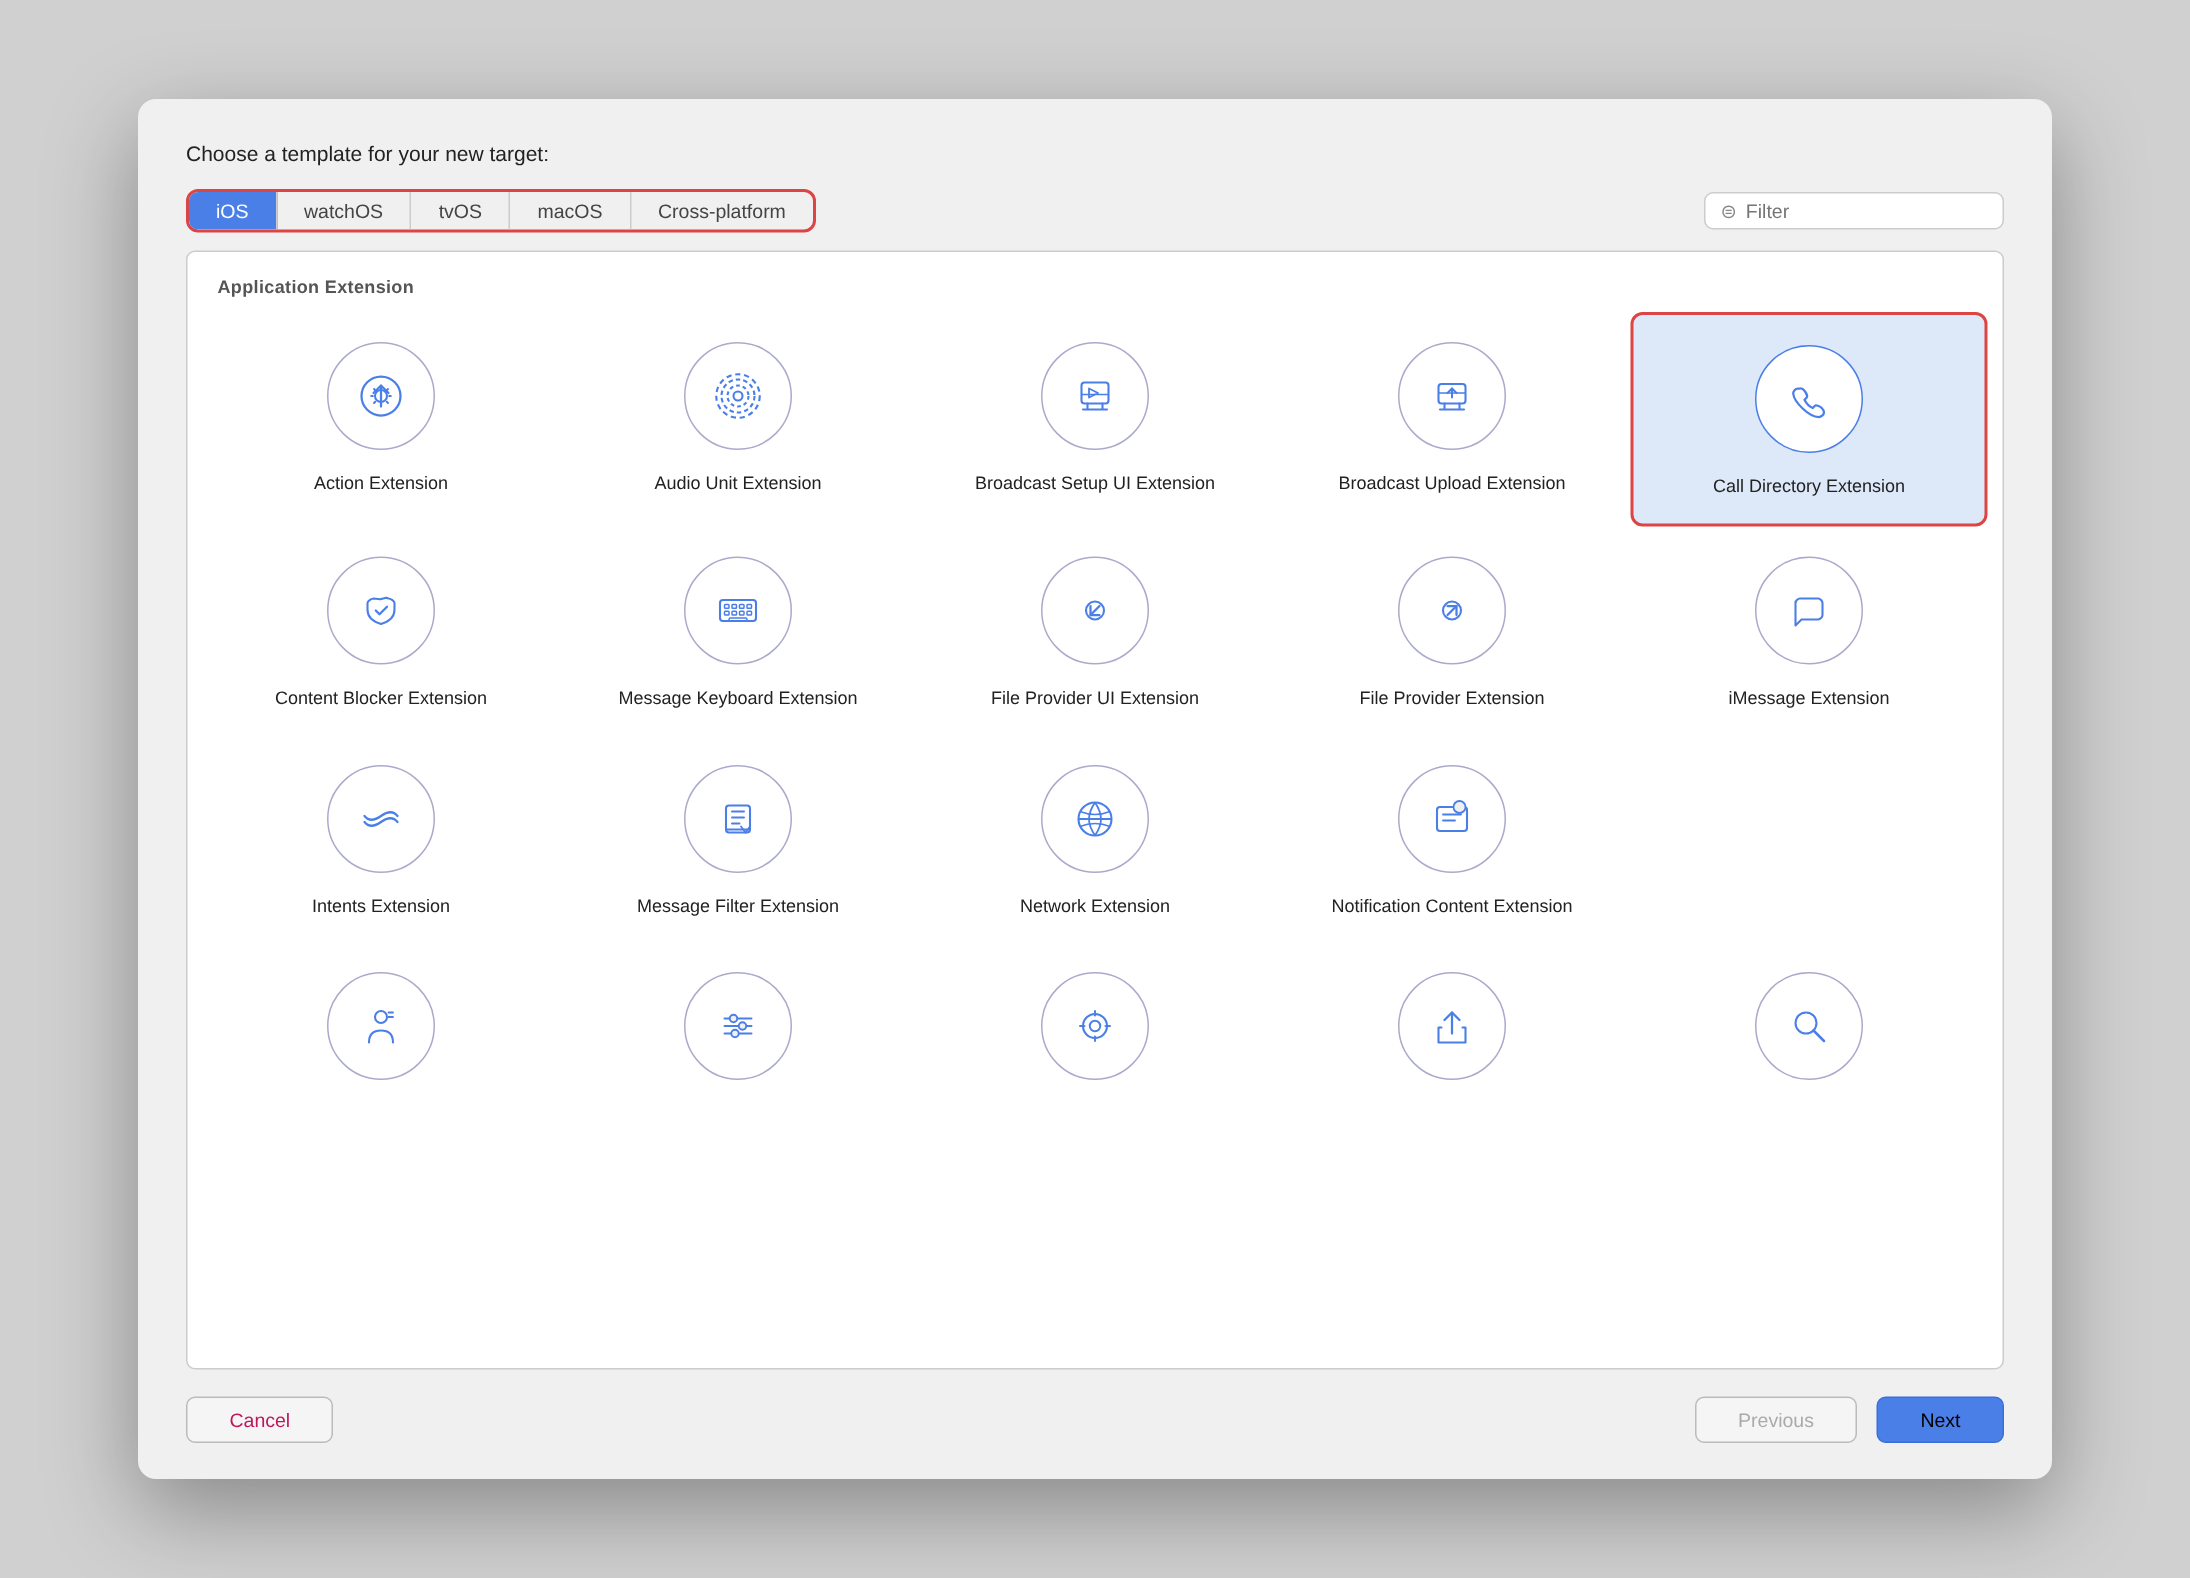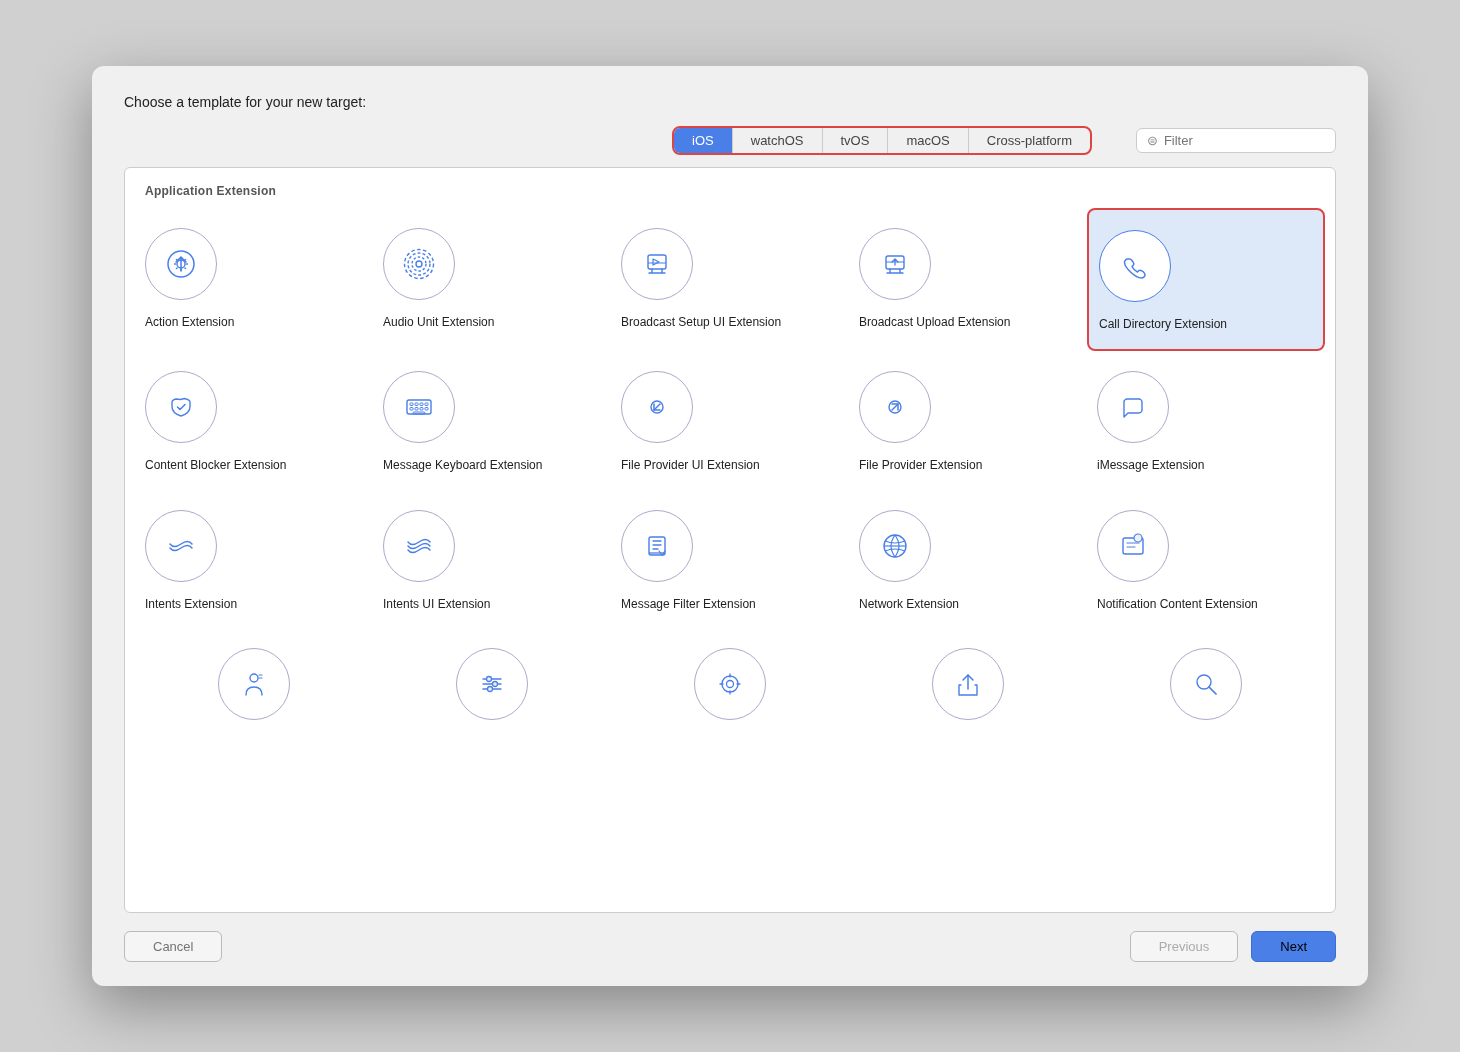--- a/index.html
+++ b/index.html
@@ -33,7 +33,7 @@
     .tab-row-container {
       display: flex;
       align-items: center;
-      justify-content: flex-end;
+      justify-content: space-between;
       margin-bottom: 12px;
       gap: 44px;
     }

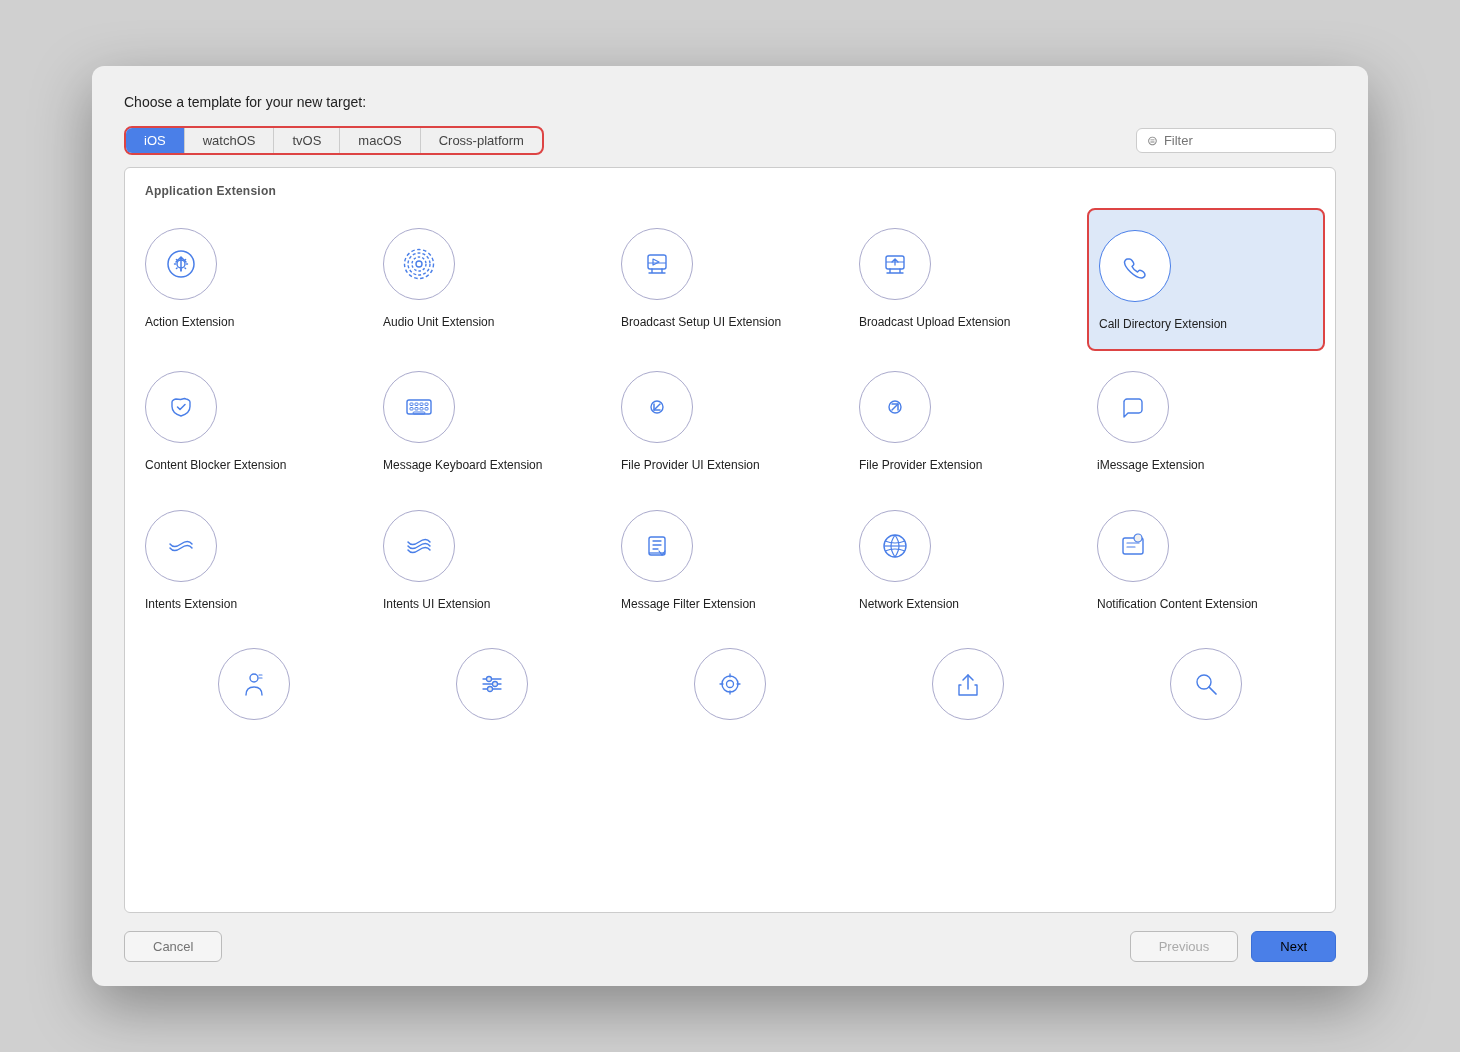--- a/index.html
+++ b/index.html
@@ -117,7 +117,7 @@
     .grid-item {
       display: flex;
       flex-direction: column;
-      align-items: flex-start;
+      align-items: center;
       padding: 20px 10px 16px;
       cursor: pointer;
       border-radius: 8px;

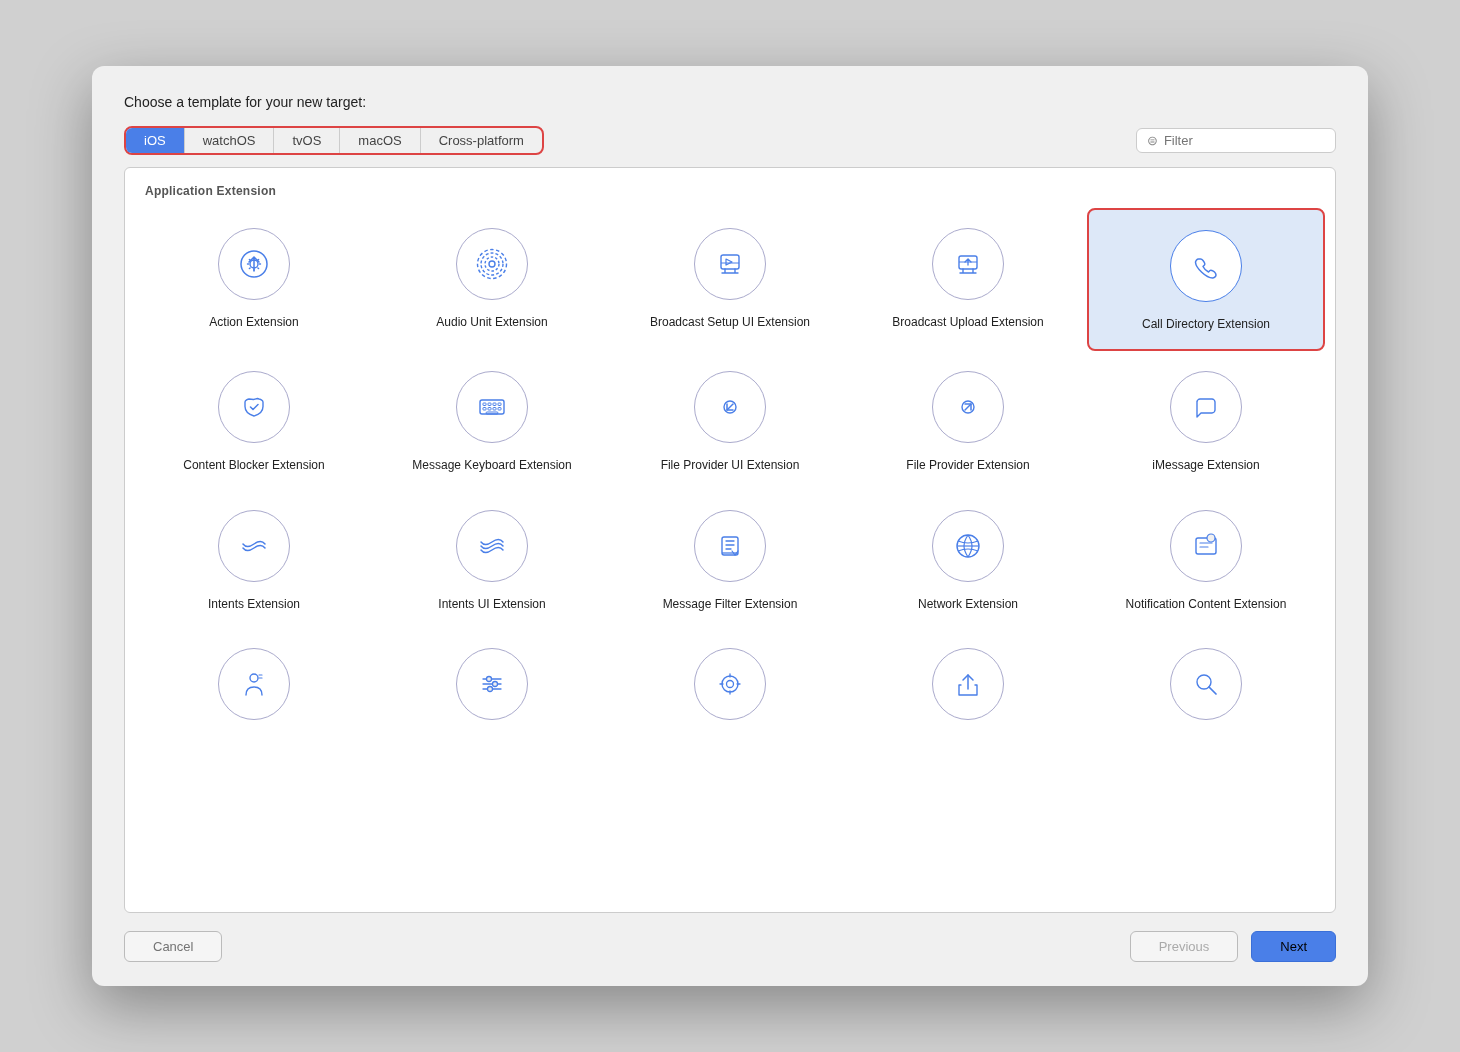--- a/index.html
+++ b/index.html
@@ -371,16 +371,6 @@
         <div class="item-label">Intents Extension</div>
       </div>
 
-      <div class="grid-item">
-        <div class="icon-circle">
-          <svg viewBox="0 0 38 38" fill="none" xmlns="http://www.w3.org/2000/svg">
-            <path d="M8 15 Q12 20 19 15 Q26 10 30 15" stroke="#4a7fe8" stroke-width="1.5" fill="none" stroke-linecap="round"></path>
-            <path d="M8 19 Q12 24 19 19 Q26 14 30 19" stroke="#4a7fe8" stroke-width="1.5" fill="none" stroke-linecap="round"></path>
-            <path d="M8 23 Q12 28 19 23 Q26 18 30 23" stroke="#4a7fe8" stroke-width="1.5" fill="none" stroke-linecap="round"></path>
-          </svg>
-        </div>
-        <div class="item-label">Intents UI Extension</div>
-      </div>
 
       <div class="grid-item">
         <div class="icon-circle">

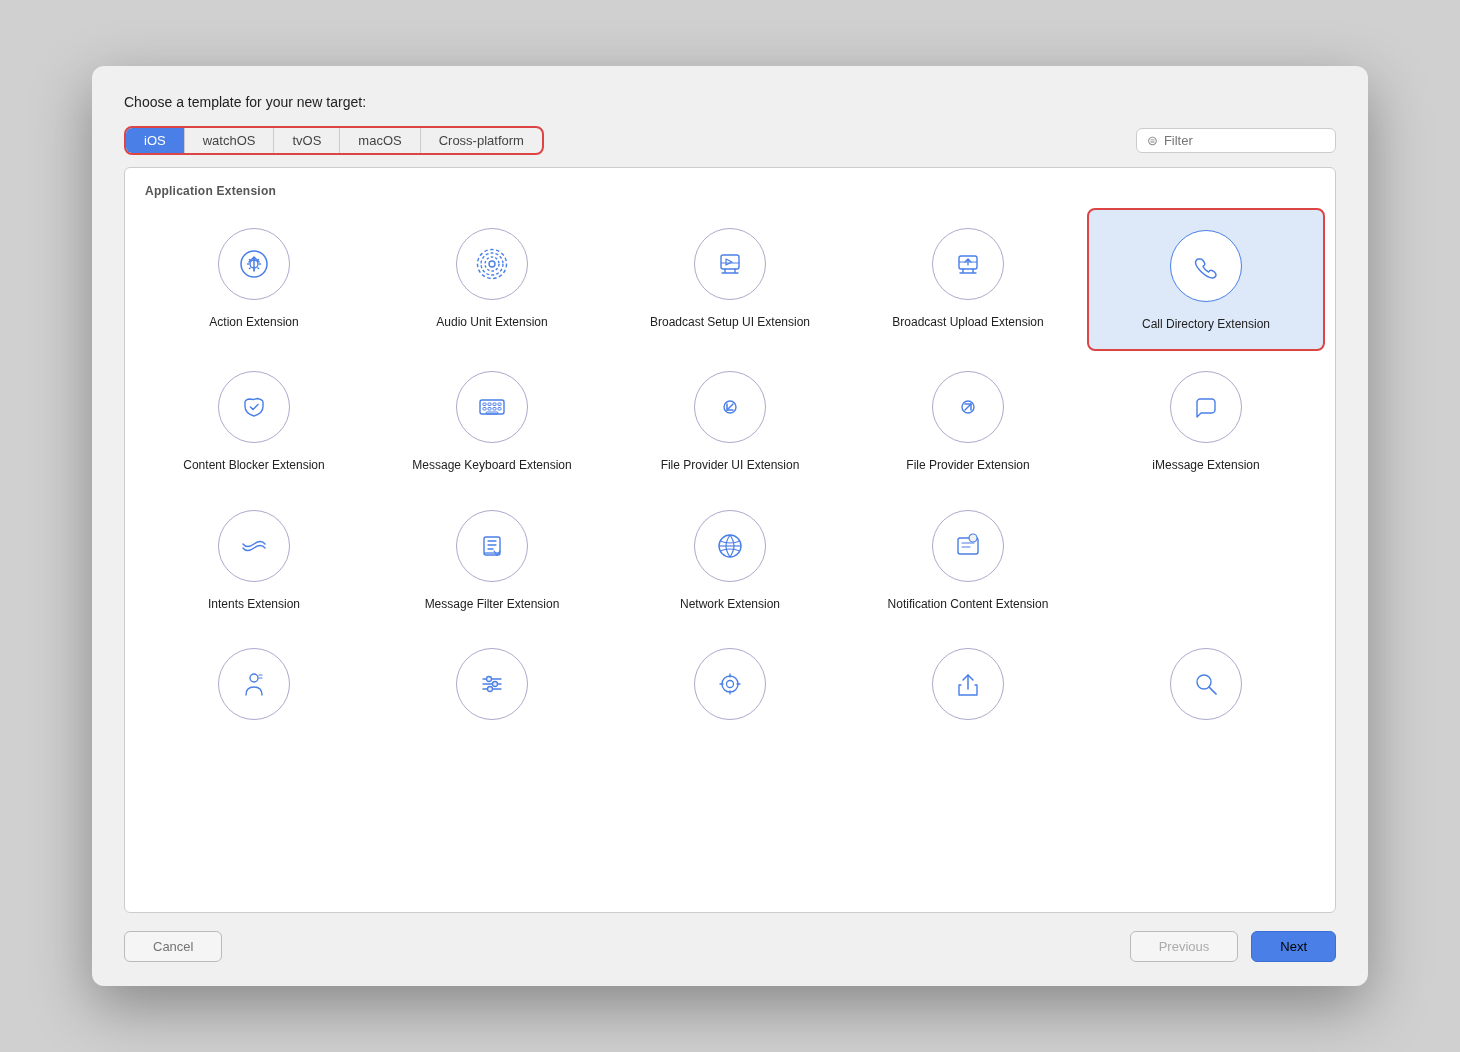--- a/index.html
+++ b/index.html
@@ -168,7 +168,7 @@
       cursor: pointer;
       border: 1px solid #bbb;
       background: #f5f5f5;
-      color: #737373;
+      color: #be185d;
     }
 
     .btn.primary {

